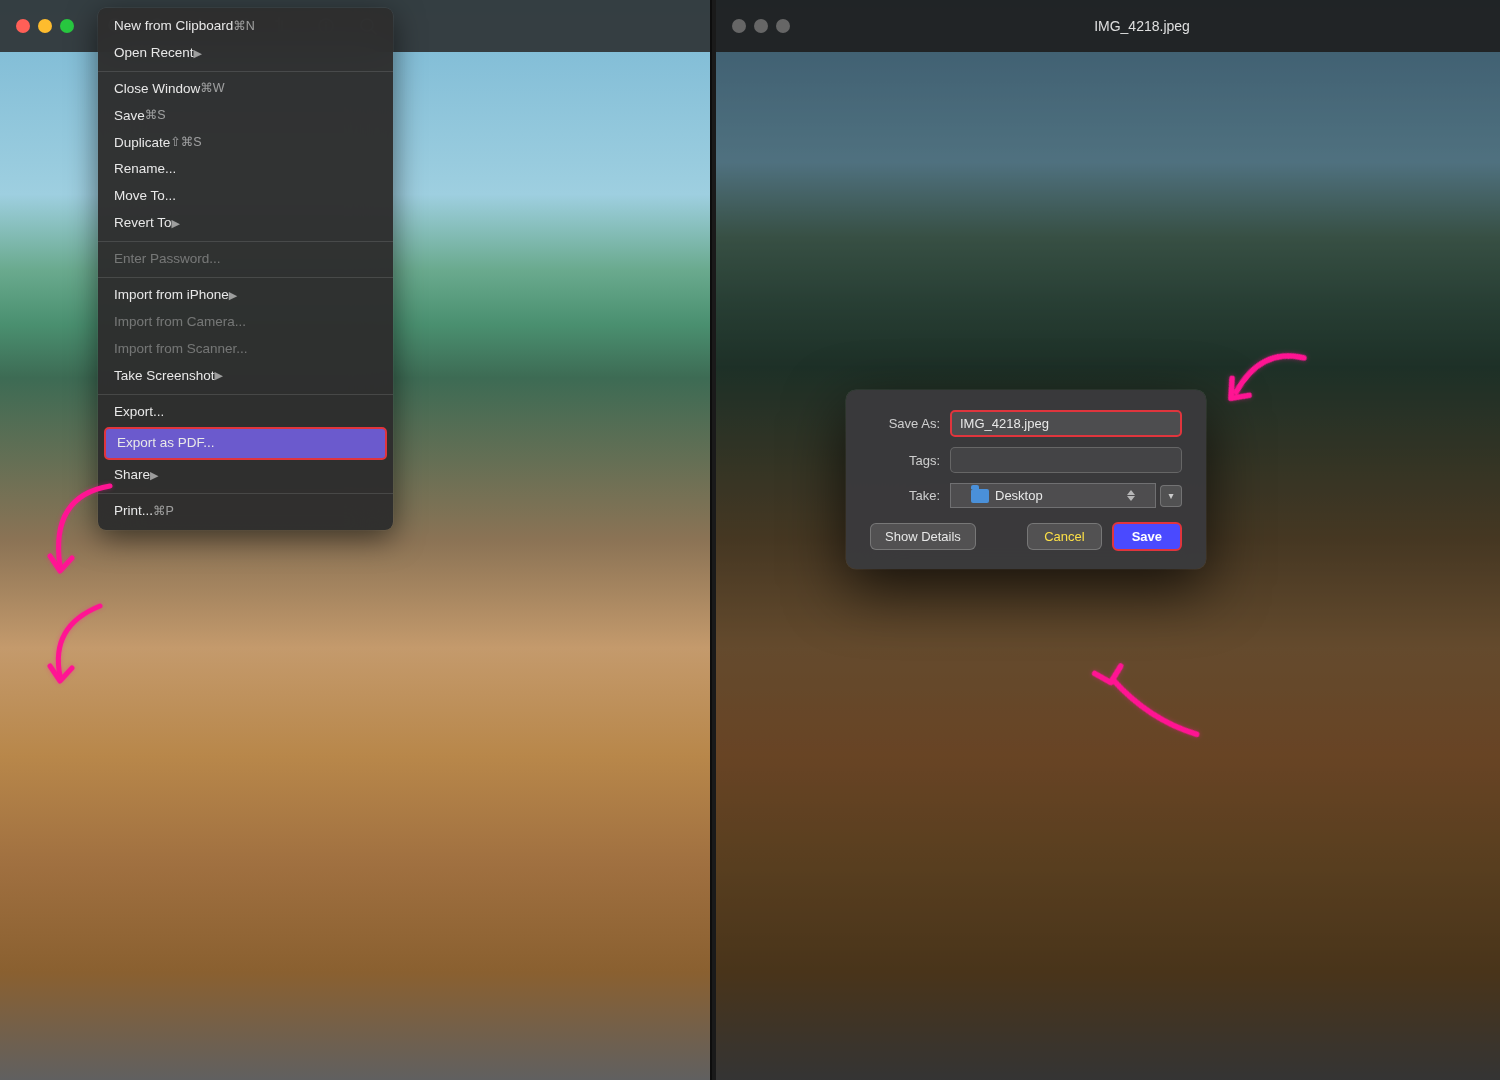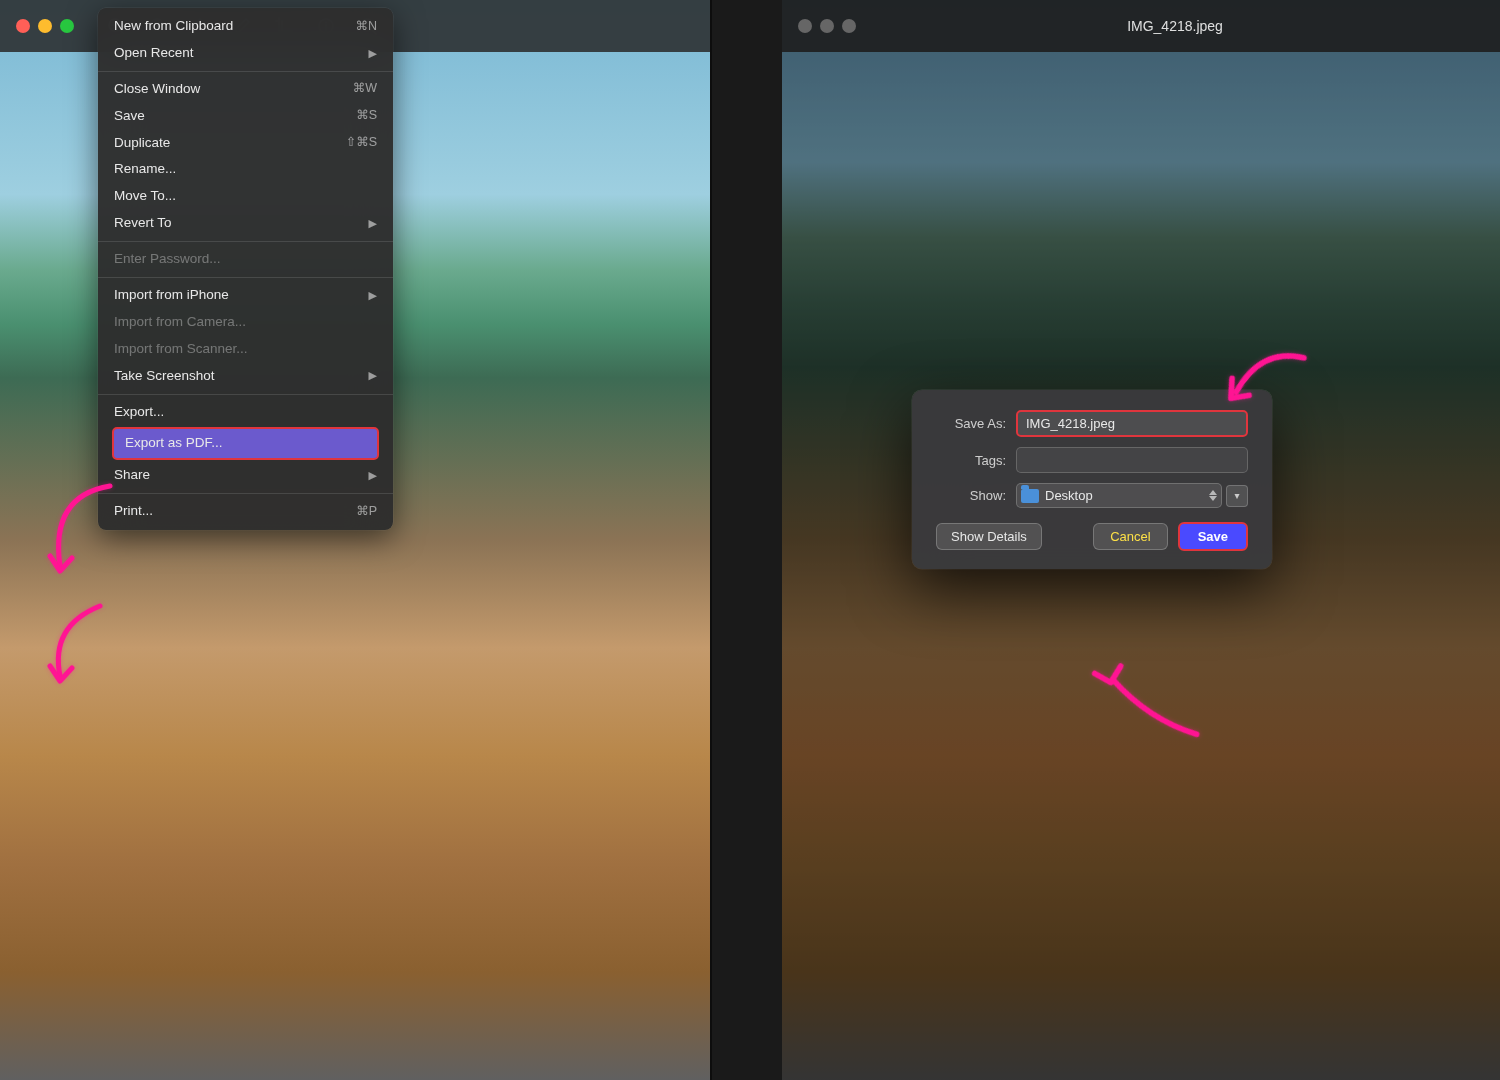--- a/index.html
+++ b/index.html
@@ -97,7 +97,6 @@
     .menu-item {
       display: flex;
       align-items: center;
-      justify-content: space-between;
       padding: 4px 16px;
       font-size: 13.5px;
       color: #e8e8e8;

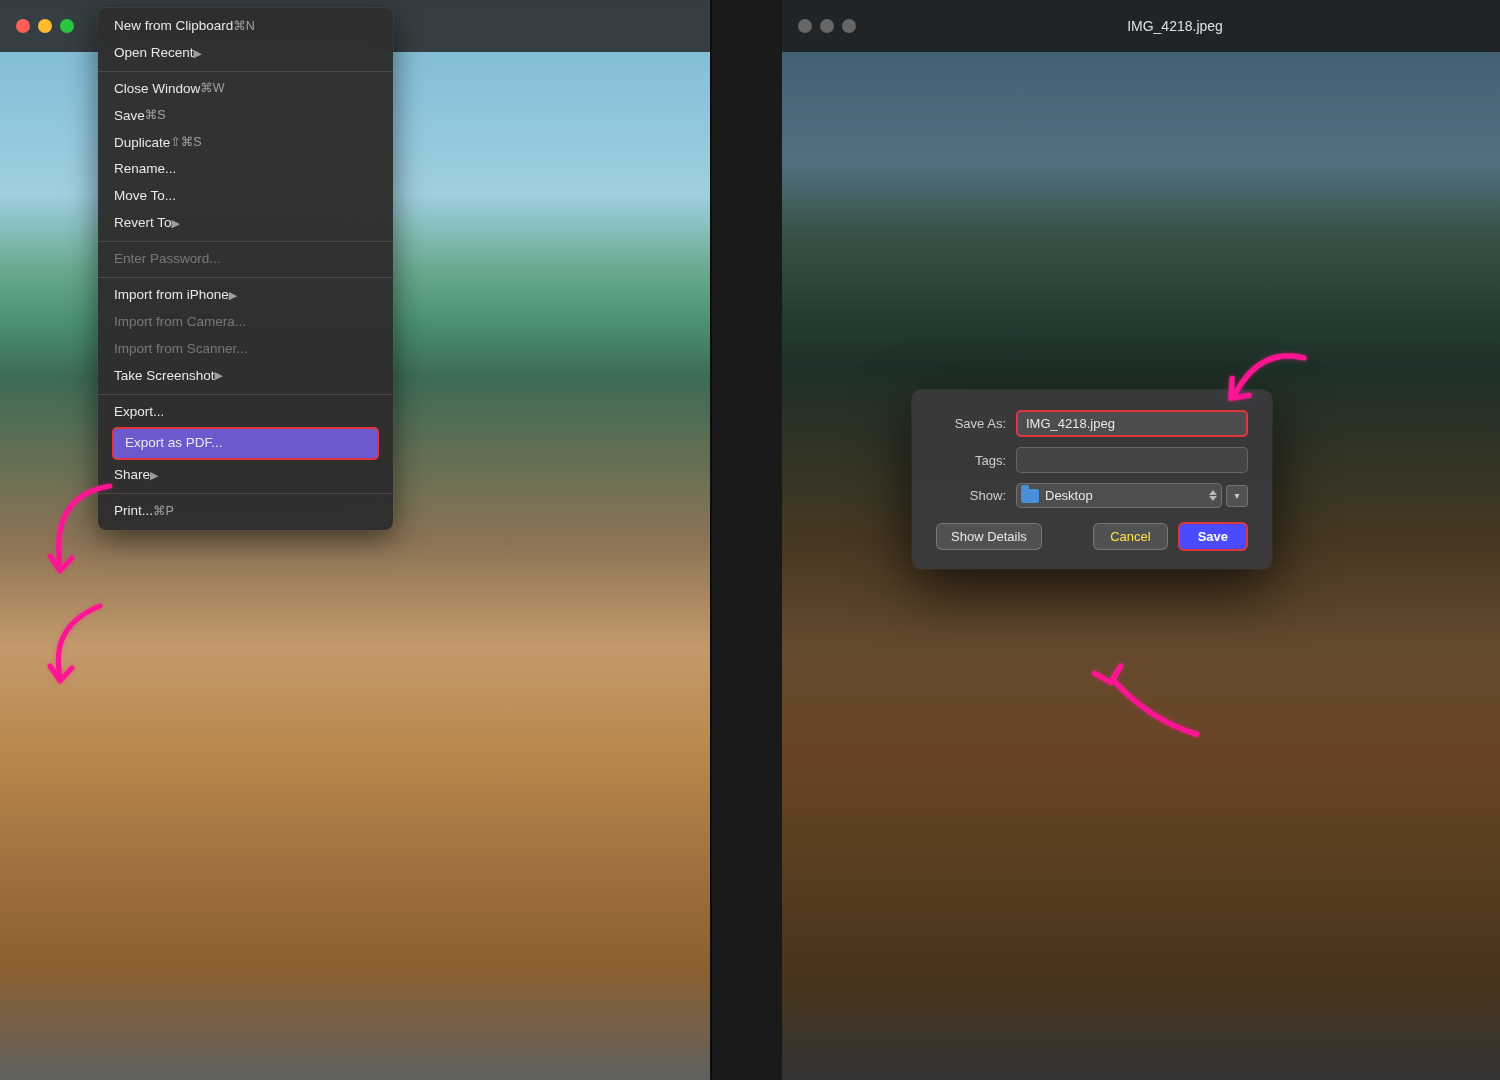--- a/index.html
+++ b/index.html
@@ -156,7 +156,7 @@
     .right-panel {
       position: absolute;
       right: 0; top: 0;
-      width: 718px;
+      width: 784px;
       height: 1080px;
       overflow: hidden;
     }

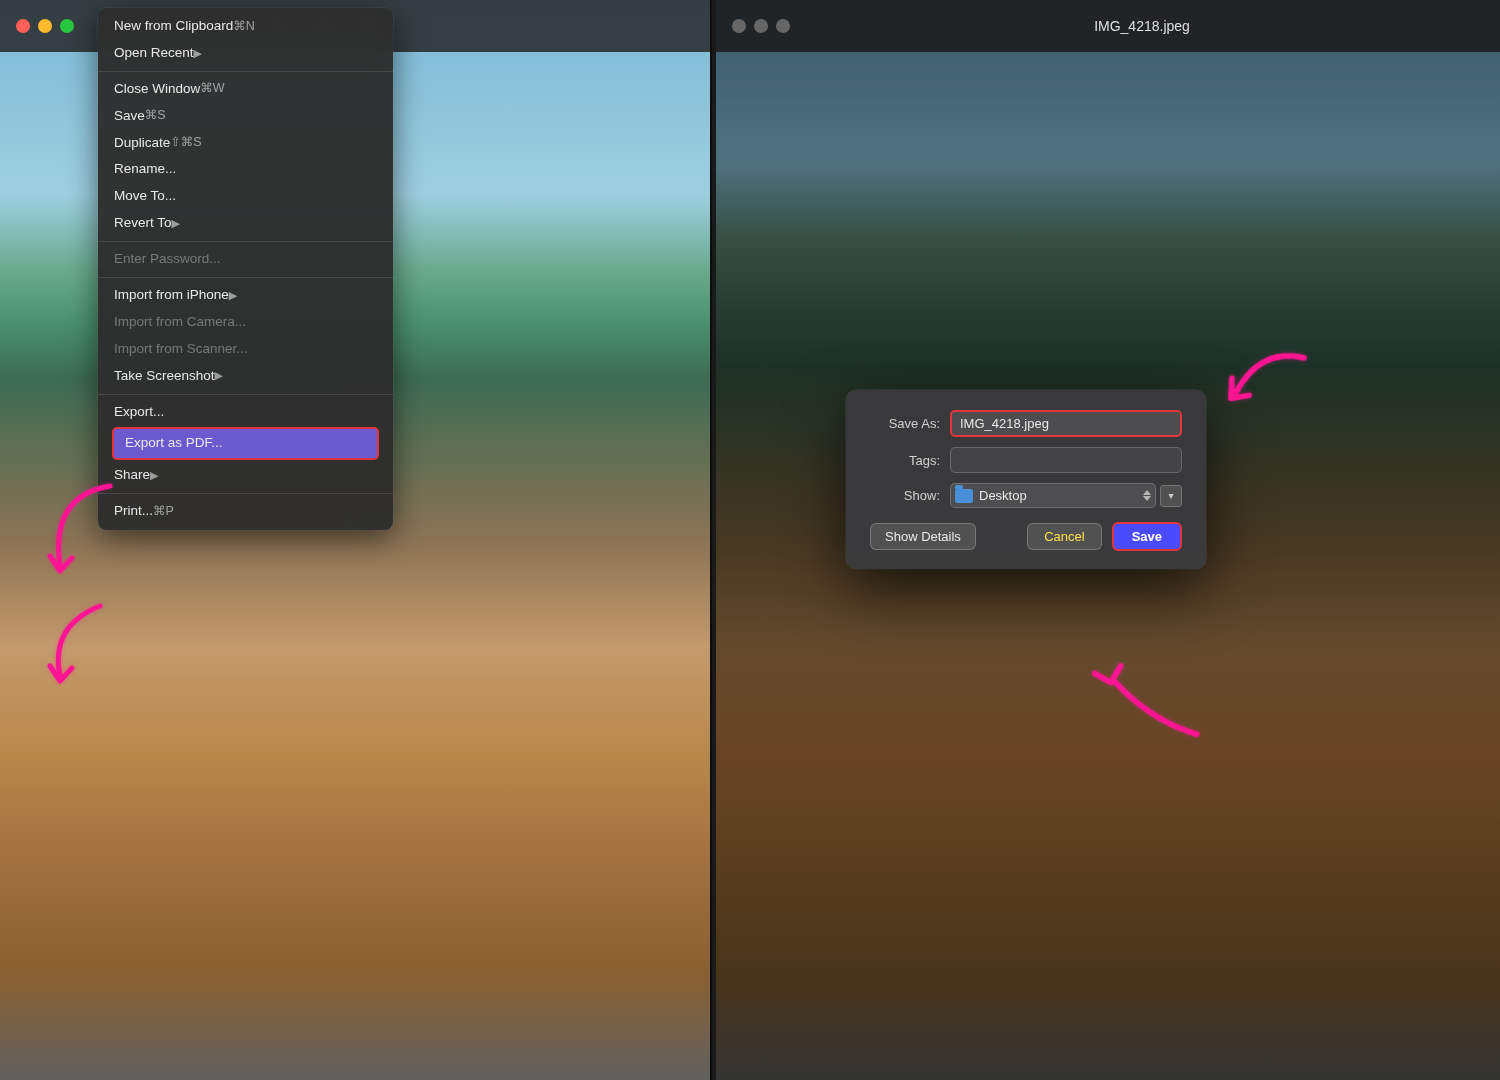--- a/index.html
+++ b/index.html
@@ -108,7 +108,7 @@
     .menu-item.highlighted {
       background: #6b5acd;
       border-radius: 5px;
-      margin: 2px 14px;
+      margin: 2px 6px;
       padding: 5px 11px;
       border: 2px solid #e0353d;
       color: #e8e8e8;

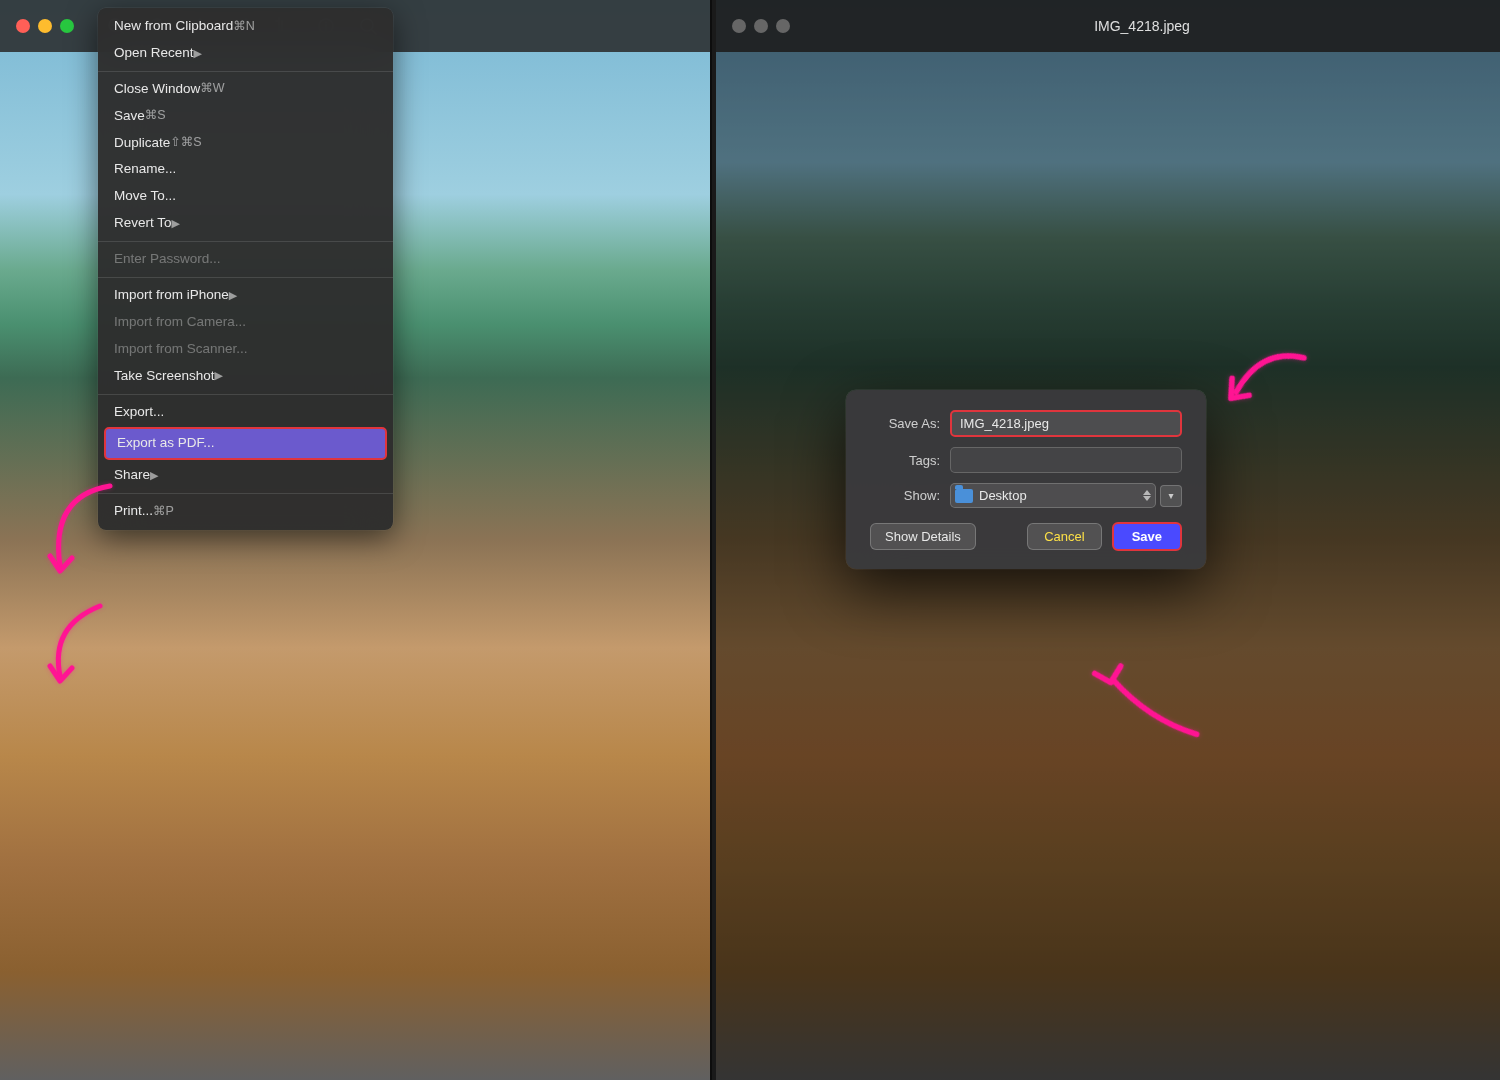--- a/index.html
+++ b/index.html
@@ -576,7 +576,7 @@
     </div>
 
     <div class="where-row">
-      <span class="dialog-label">Show:</span>
+      <span class="dialog-label">Take:</span>
       <div class="where-select">
         <div class="folder-icon"></div>
         <span class="where-label">Desktop</span>

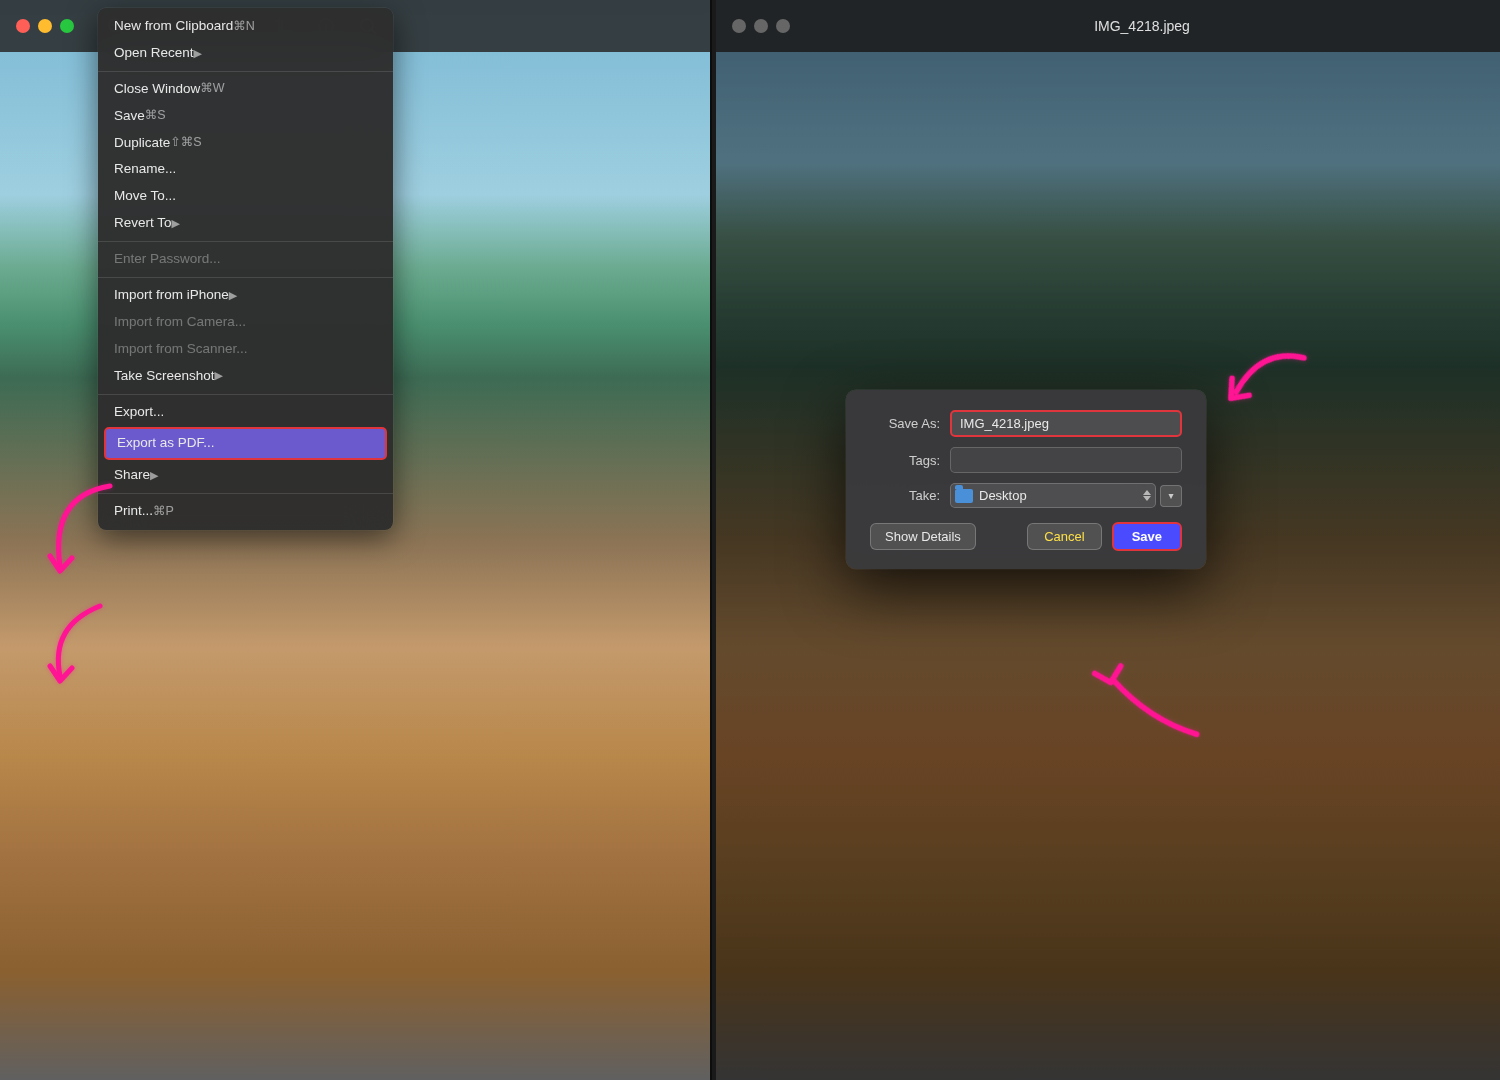--- a/index.html
+++ b/index.html
@@ -266,8 +266,8 @@
       align-items: center;
       background: rgba(255,255,255,0.1);
       border: 1px solid rgba(255,255,255,0.2);
-      border-radius: 5px;
-      padding: 4px 4px;
+      border-radius: 0;
+      padding: 4px 20px;
       gap: 6px;
     }
 

